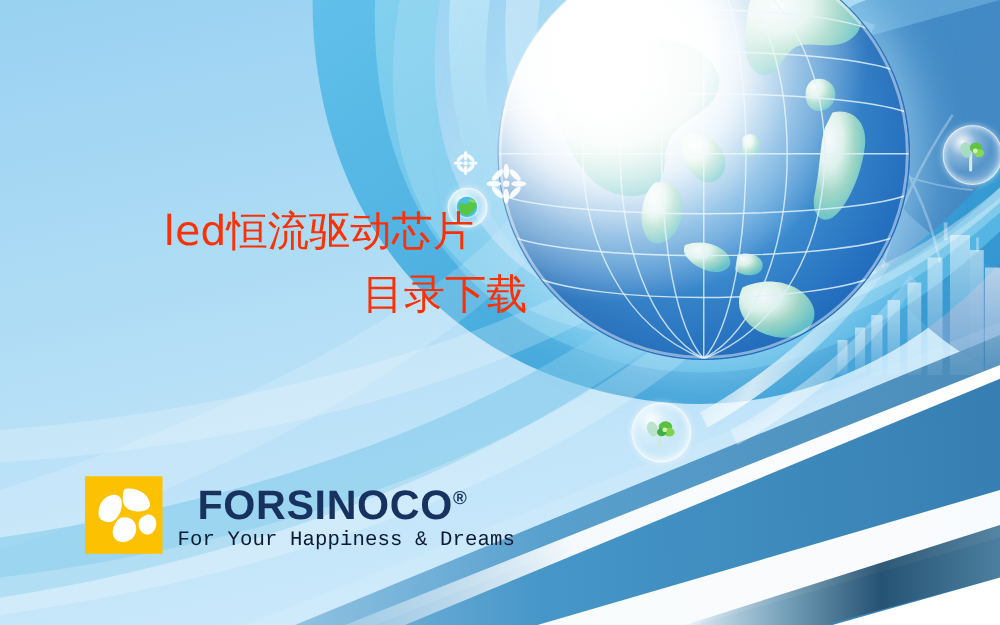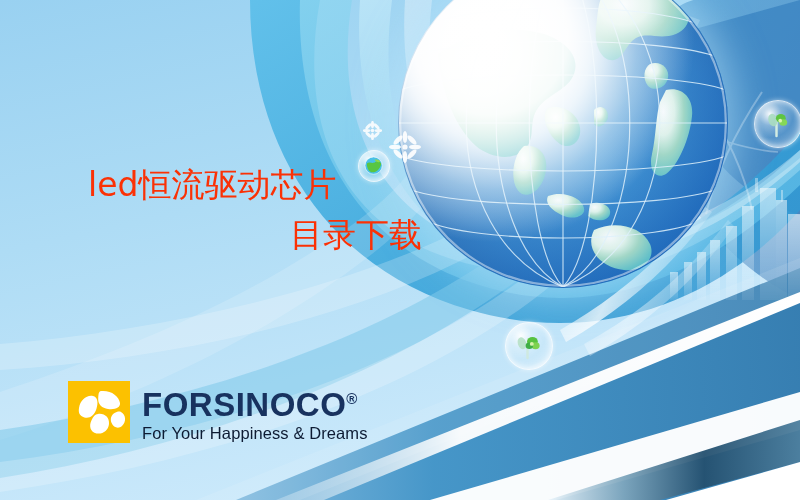--- a/index.html
+++ b/index.html
@@ -67,7 +67,7 @@
     letter-spacing: 0px;
     white-space: nowrap;
   }
-  #headline .l1 { display: block; text-align: left; padding-left: 6px; }
+  #headline .l1 { display: block; text-align: center; padding-left: 6px; }
   #headline .l2 { display: block; text-align: right; padding-left: 14px; }
 
   

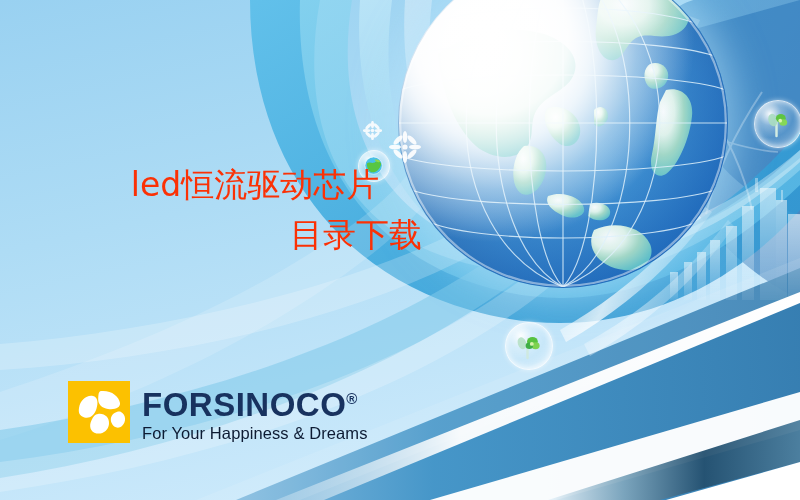--- a/index.html
+++ b/index.html
@@ -100,6 +100,7 @@
     color: #18325f;
     letter-spacing: 0.5px;
     white-space: nowrap;
+    margin-left: 16px;
   }
   #logo-wordmark .reg {
     font-size: 15px;

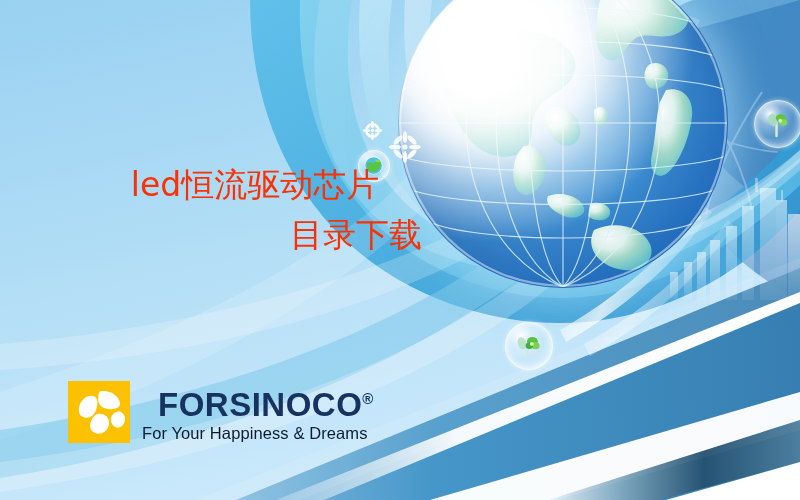--- a/index.html
+++ b/index.html
@@ -108,7 +108,7 @@
     letter-spacing: 0;
   }
   #logo-tagline {
-    font-family: Liberation Sans, sans-serif;
+    font-family: Liberation Mono, monospace;
     font-size: 16.5px;
     line-height: 20px;
     color: #0d1b33;

